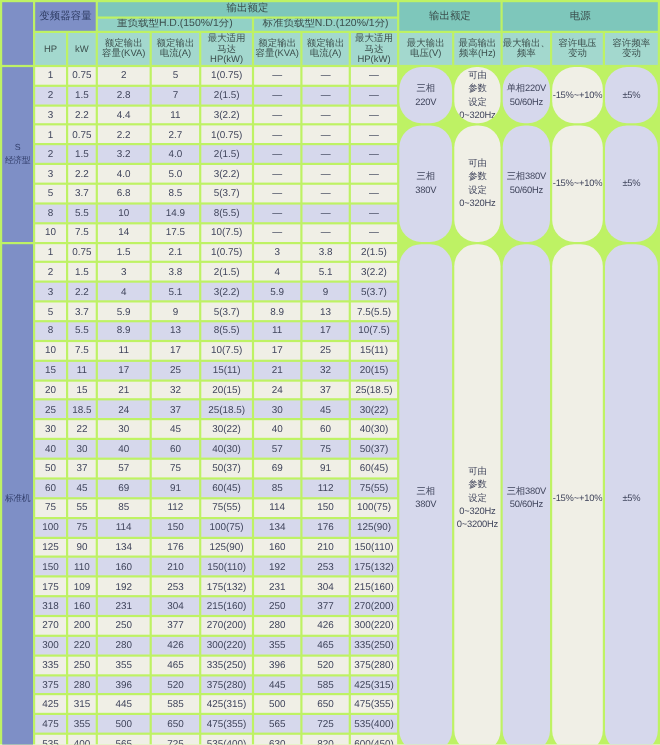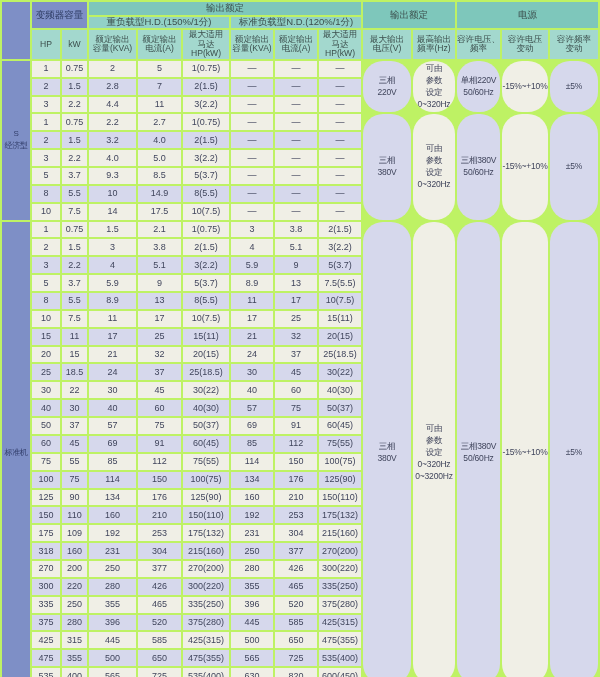--- a/index.html
+++ b/index.html
@@ -73,7 +73,7 @@
 电压(V)</th>
       <th class="h3">最高输出
 频率(Hz)</th>
-      <th class="h3">容许电压、
+      <th class="h3">最大输出、
 频率</th>
       <th class="h3">容许电压
 变动</th>

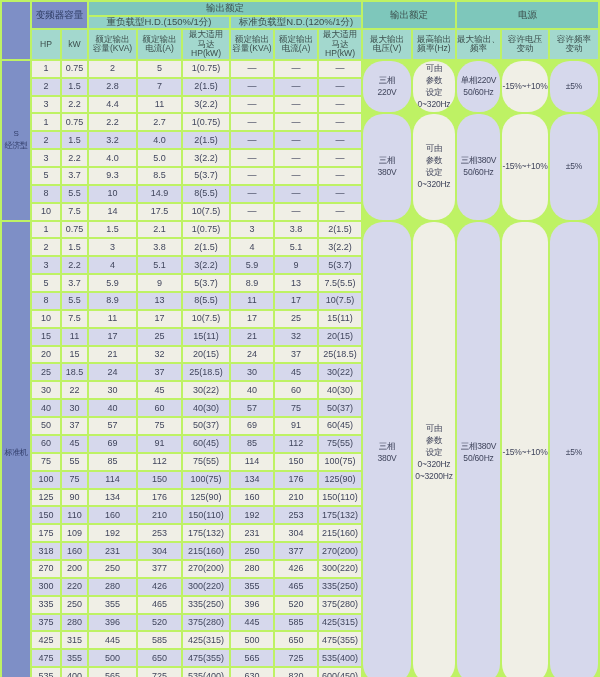--- a/index.html
+++ b/index.html
@@ -167,7 +167,7 @@
         <tr>
           <td class="cream">5</td>
           <td class="cream">3.7</td>
-          <td class="cream">9.3</td>
+          <td class="cream">6.8</td>
           <td class="cream">8.5</td>
           <td class="cream">5(3.7)</td>
           <td class="cream">—</td>

